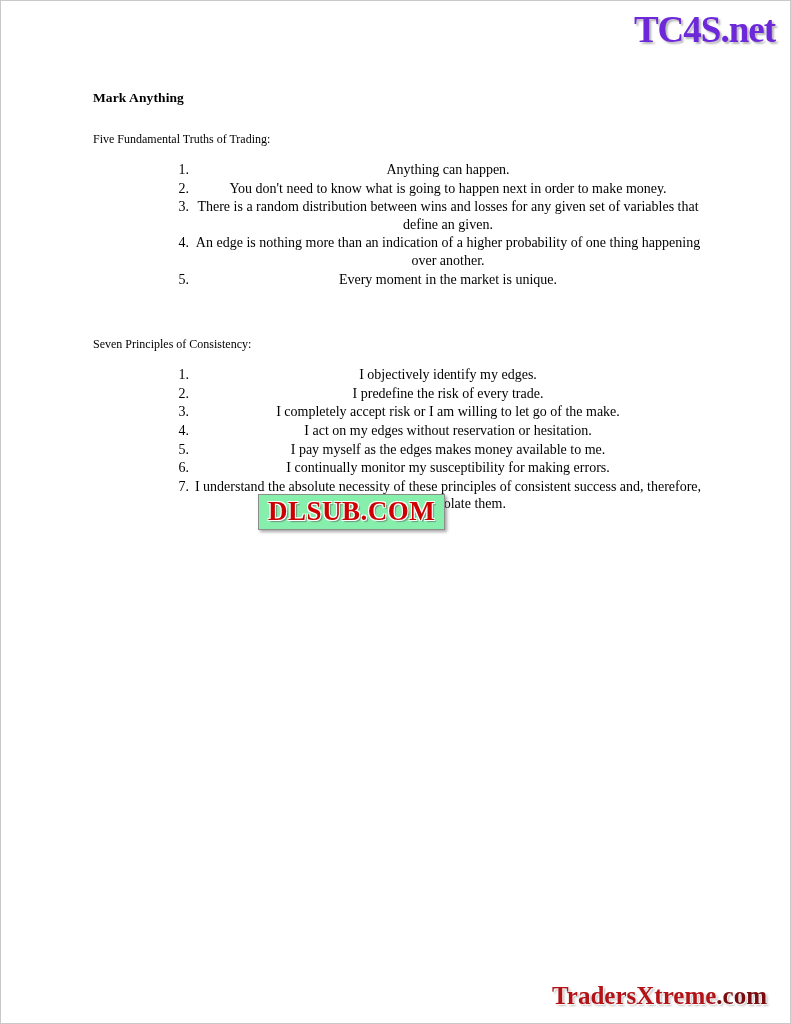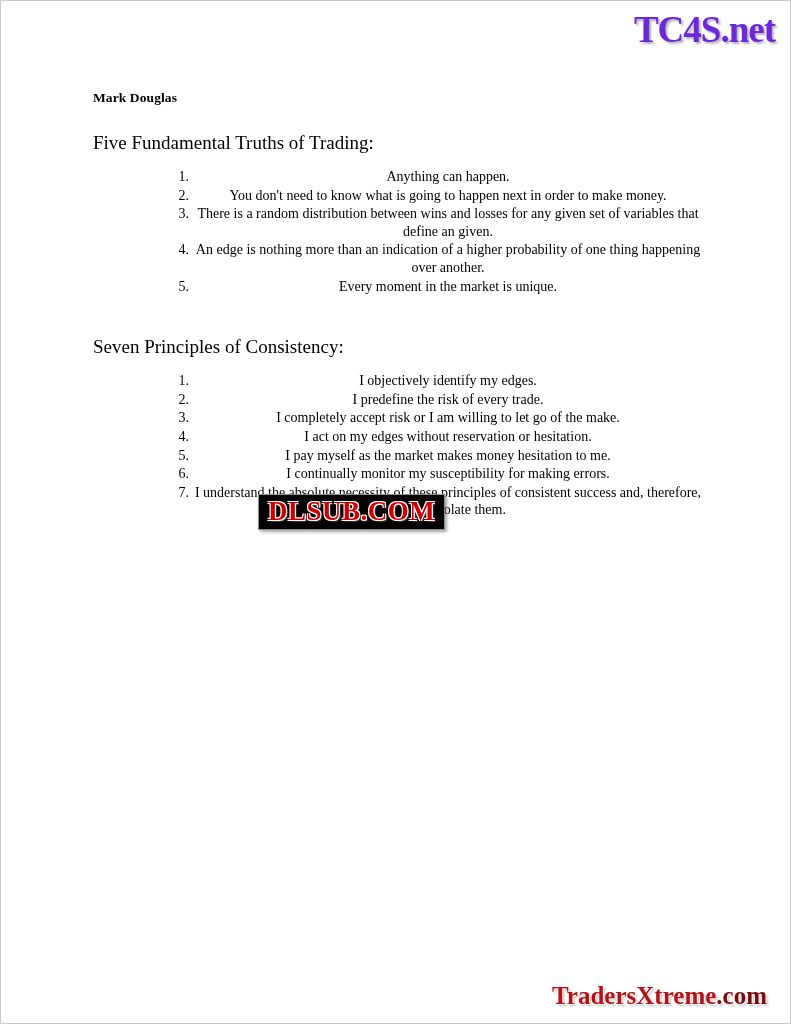--- a/index.html
+++ b/index.html
@@ -141,7 +141,7 @@
 
 <div class="doc">
 
-  <p class="author">Mark Douglas</p>
+  <p class="author">Mark Anything</p>
 
   <p class="section-heading">Five Fundamental Truths of Trading:</p>
 

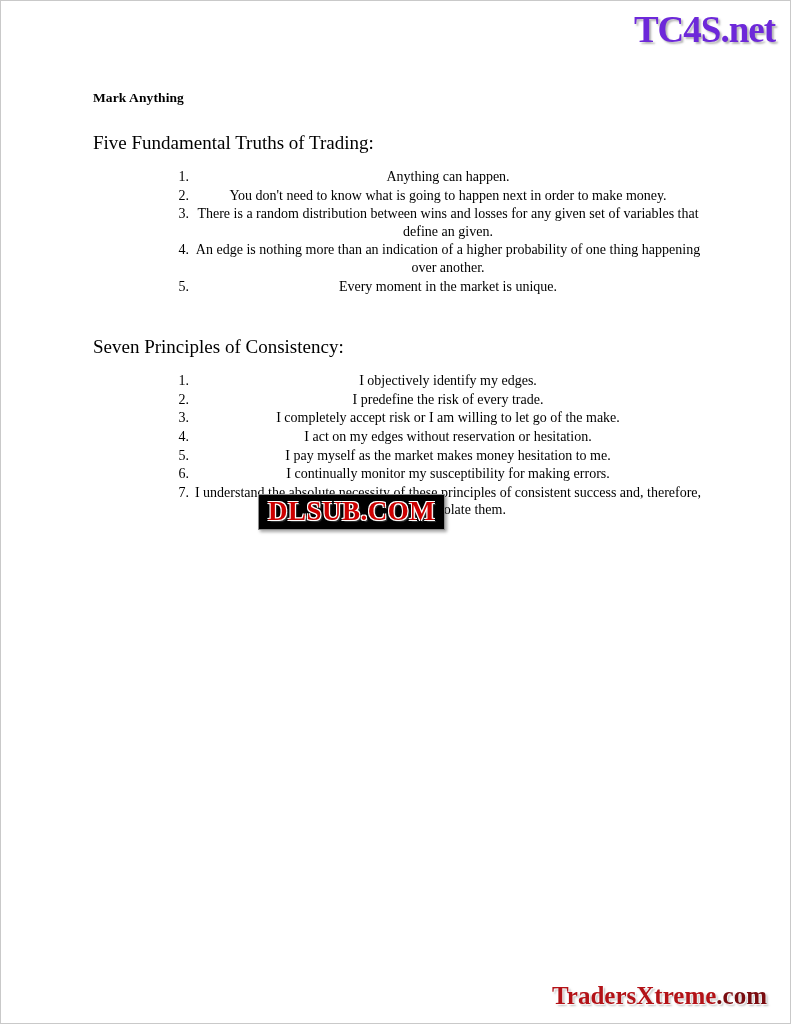--- a/index.html
+++ b/index.html
@@ -74,8 +74,8 @@
   }
 
   .section-heading {
-    font-size: 19px;
-    margin: 0 0 14px 0;
+    font-size: 12px;
+    margin: 8px 0 14px 0;
     font-weight: normal;
   }
 

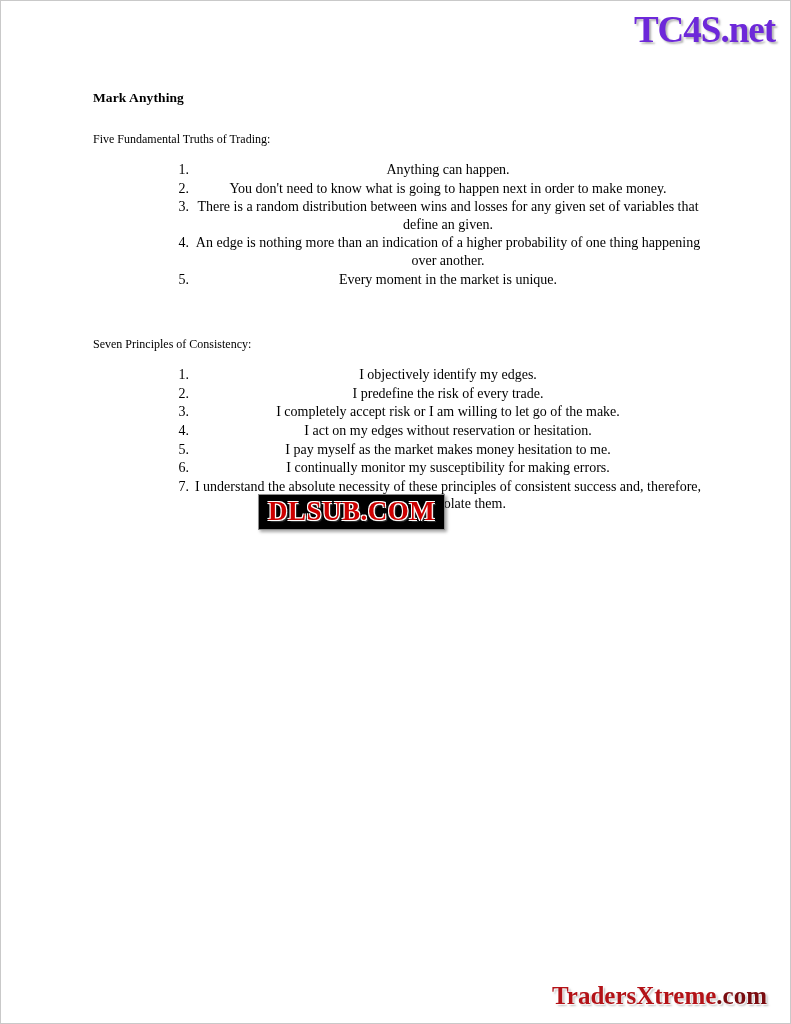--- a/index.html
+++ b/index.html
@@ -162,7 +162,7 @@
     <li>I predefine the risk of every trade.</li>
     <li>I completely accept risk or I am willing to let go of the make.</li>
     <li>I act on my edges without reservation or hesitation.</li>
-    <li>I pay myself as the market makes money hesitation to me.</li>
+    <li>I pay myself as the edges makes money available to me.</li>
     <li>I continually monitor my susceptibility for making errors.</li>
     <li>I understand the absolute necessity of these principles of consistent success and, therefore, I never violate them.</li>
   </ol>

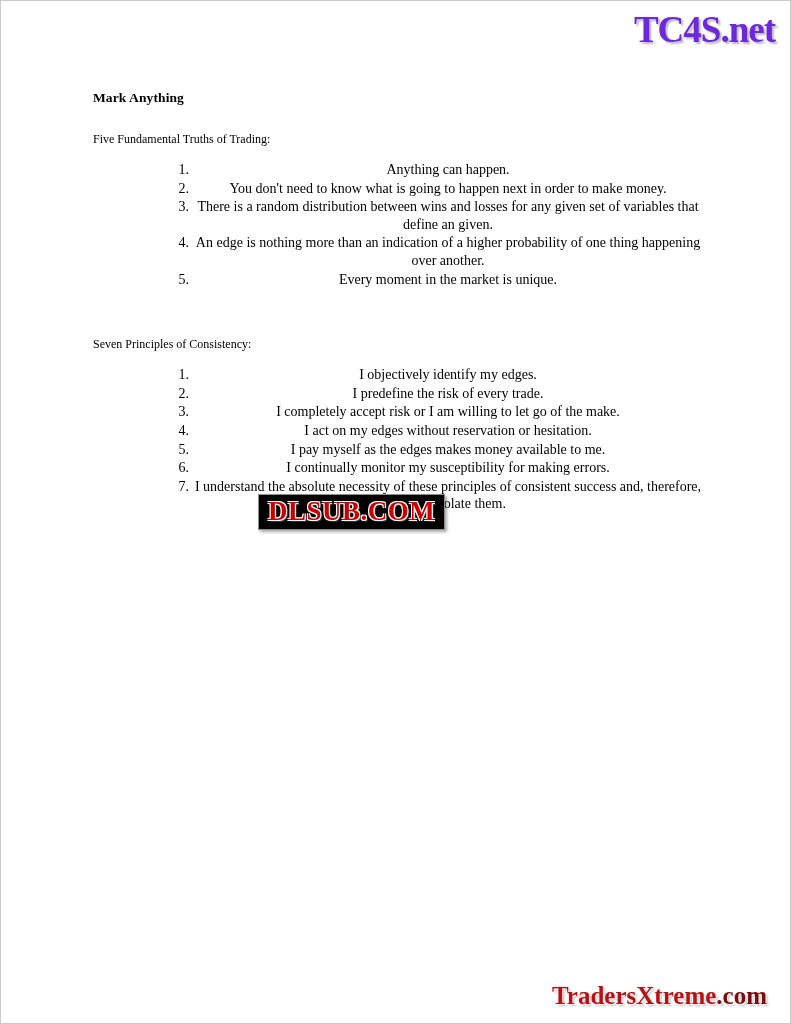--- a/index.html
+++ b/index.html
@@ -114,7 +114,7 @@
     left: 258px;
     top: 494px;
     padding: 3px 9px 4px 9px;
-    background: #000000;
+    background: #86efac;
     border: 1px solid #8d8d8d;
     box-shadow: 2px 2px 3px rgba(0,0,0,0.35);
     font-family: "Liberation Serif", serif;

